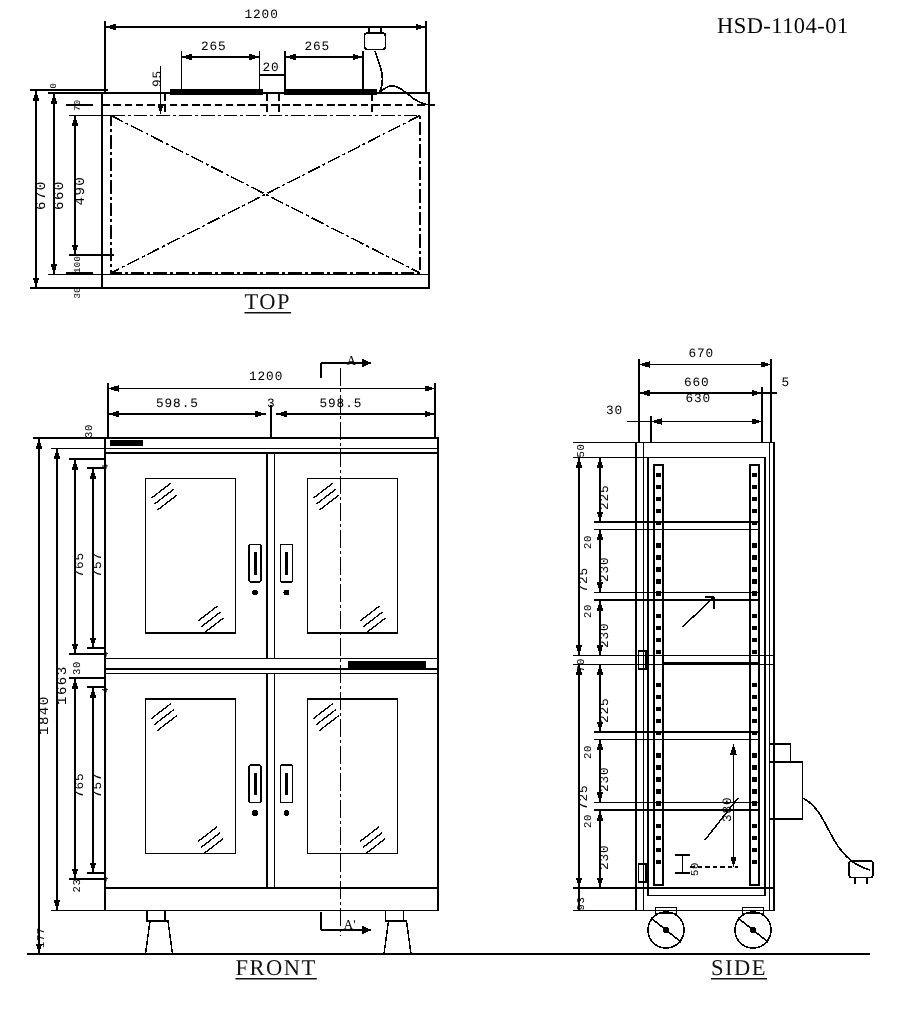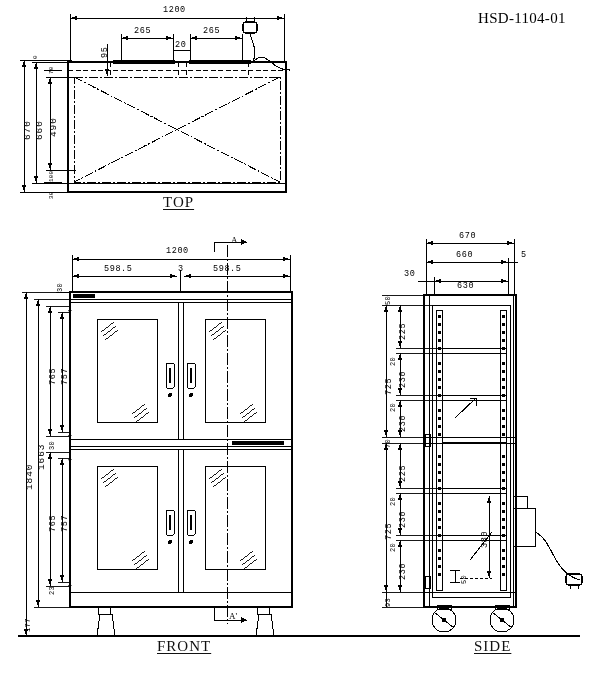--- a/index.html
+++ b/index.html
@@ -544,7 +544,7 @@
   <div class="dim" style="left:456px;top:251px;">660</div>
   <div class="dim" style="left:521px;top:251px;">5</div>
   <div class="dim" style="left:404px;top:270px;">30</div>
-  <div class="dim" style="left:457px;top:282px;">630</div>
+  <div class="dim" style="left:457px;top:262px;">630</div>
 
   <div class="dim v sm" style="left:385px;top:305px;">50</div>
   <div class="dim v" style="left:399px;top:340px;">225</div>

